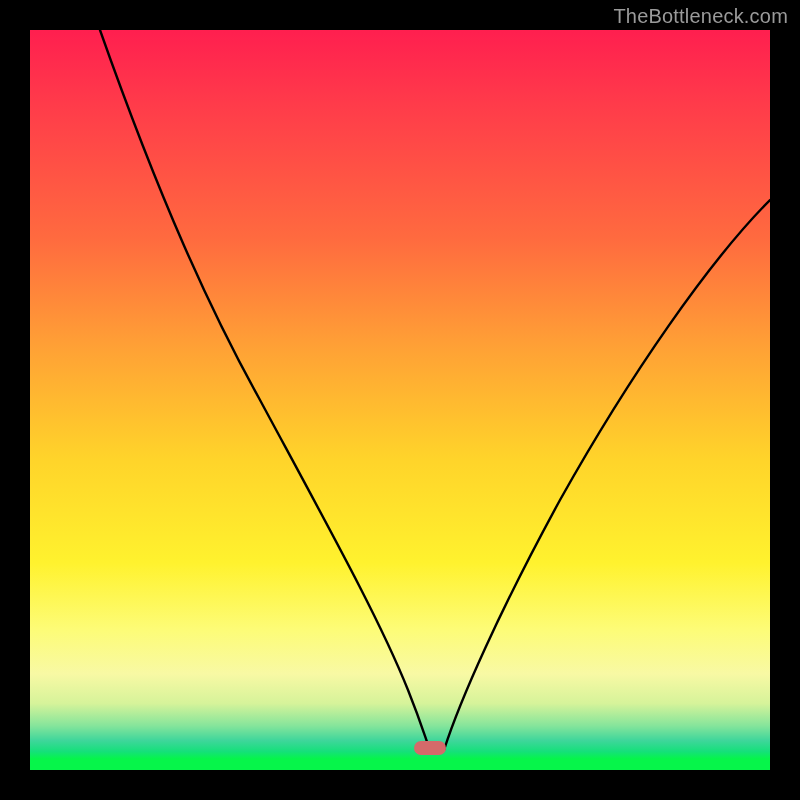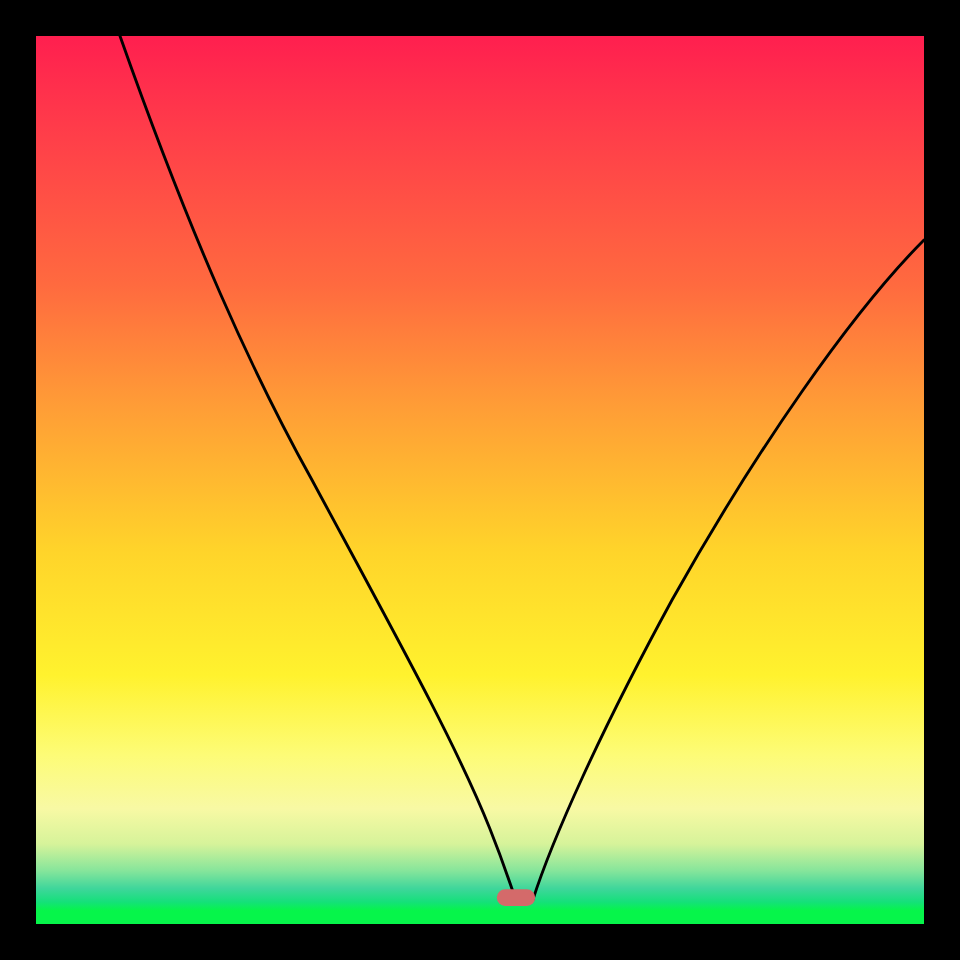--- a/index.html
+++ b/index.html
@@ -93,6 +93,7 @@
 
   </div>
 
+  <div class="watermark">TheBottleneck.com</div>
 
 </div>
 

